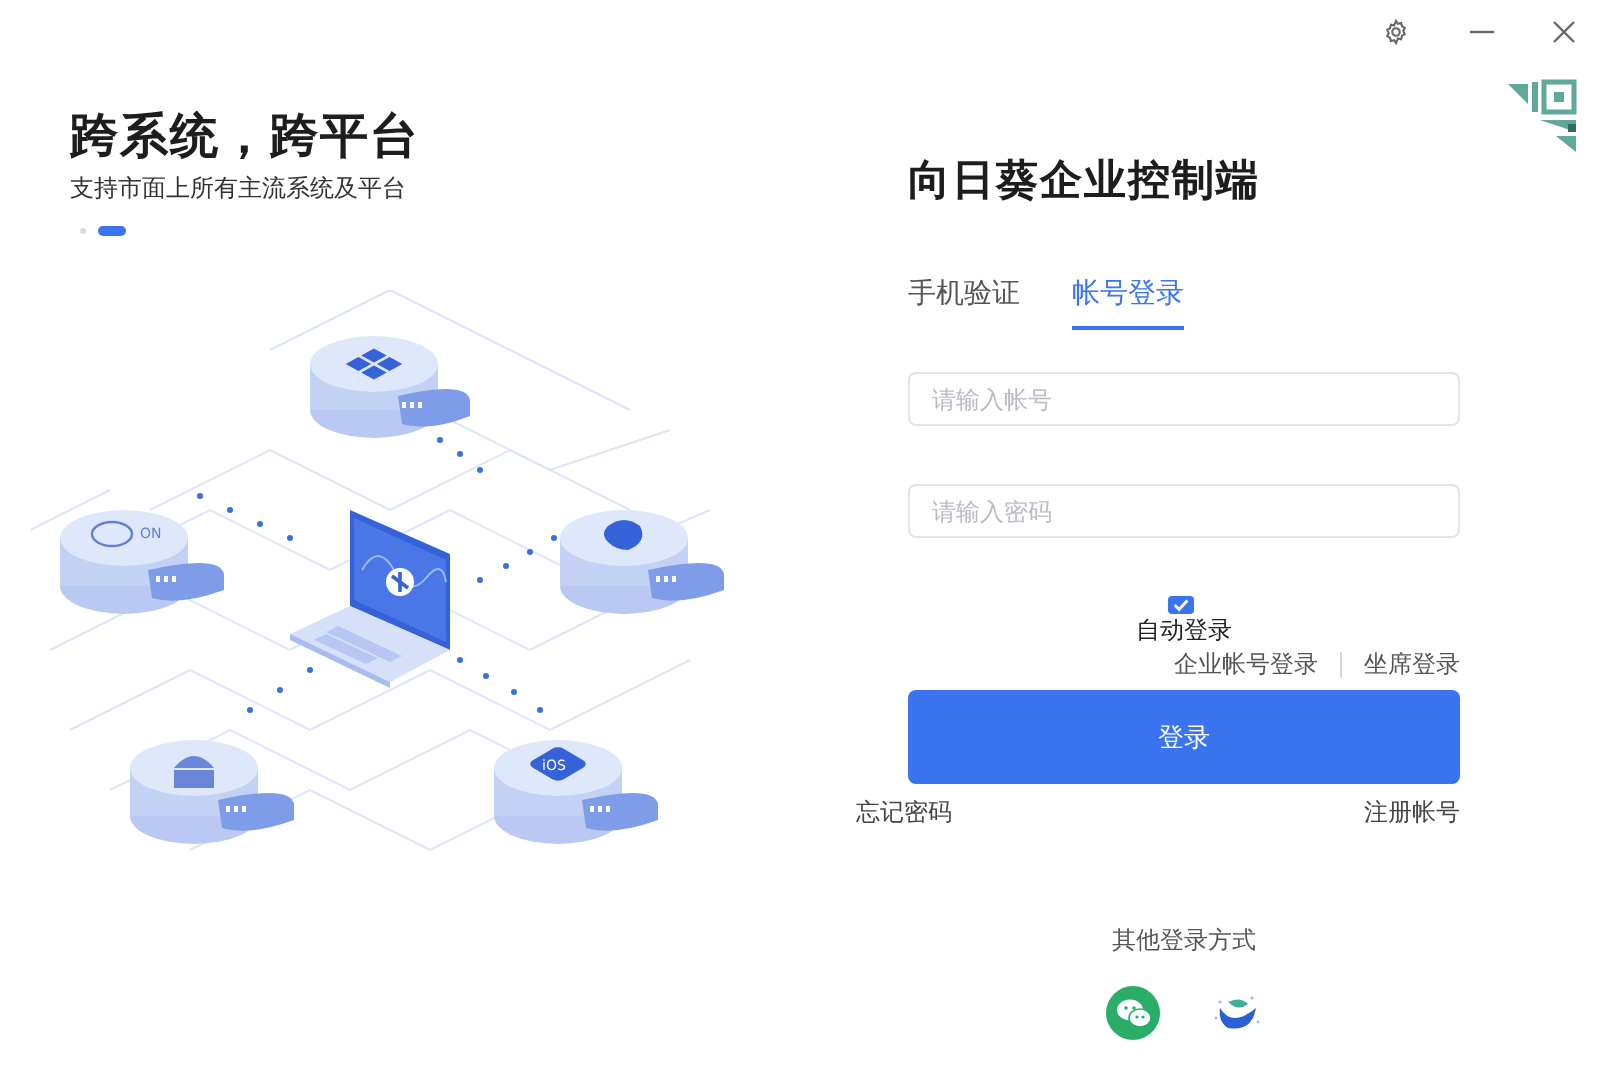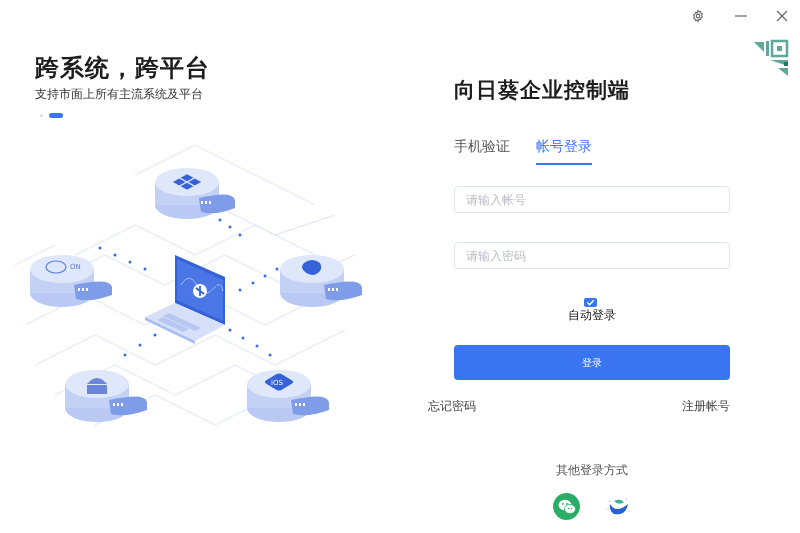--- a/index.html
+++ b/index.html
@@ -218,6 +218,11 @@
       </svg>
   </span>
   <span class="auto-label">自动登录</span>
+  <div class="opts-right">
+    <span class="link">企业帐号登录</span>
+    <span class="sep"></span>
+    <span class="link">坐席登录</span>
+  </div>
 </div>
 
 <button class="login-btn">登录</button>

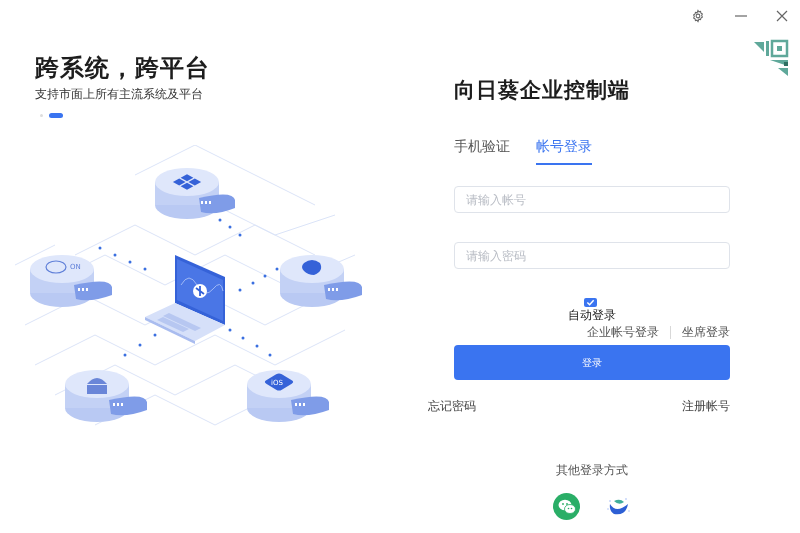--- a/index.html
+++ b/index.html
@@ -38,7 +38,7 @@
   .sep { width: 1px; height: 13px; background: #d8d8d8; margin: 0 11px; }
   .link { cursor: pointer; }
 
-  .login-btn { position: absolute; left: 454px; top: 345px; width: 276px; height: 35px; background: #3a74f0; color: #fff; border: none; border-radius: 4px; font-size: 10px; cursor: pointer; font-family: "DejaVu Sans", "Liberation Sans", sans-serif; }
+  .login-btn { position: absolute; left: 454px; top: 345px; width: 276px; height: 47px; background: #3a74f0; color: #fff; border: none; border-radius: 4px; font-size: 13px; cursor: pointer; font-family: "DejaVu Sans", "Liberation Sans", sans-serif; }
 
   .forgot { position: absolute; left: 428px; top: 398px; font-size: 12px; color: #444; cursor: pointer; }
   .register { position: absolute; right: 70px; top: 398px; font-size: 12px; color: #444; cursor: pointer; }

